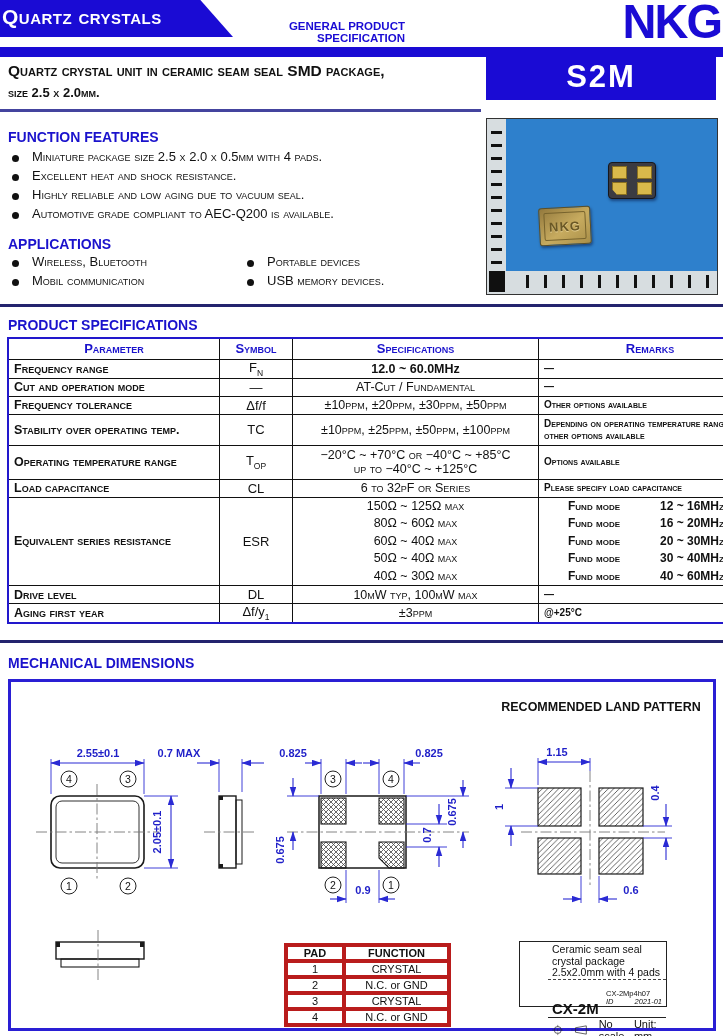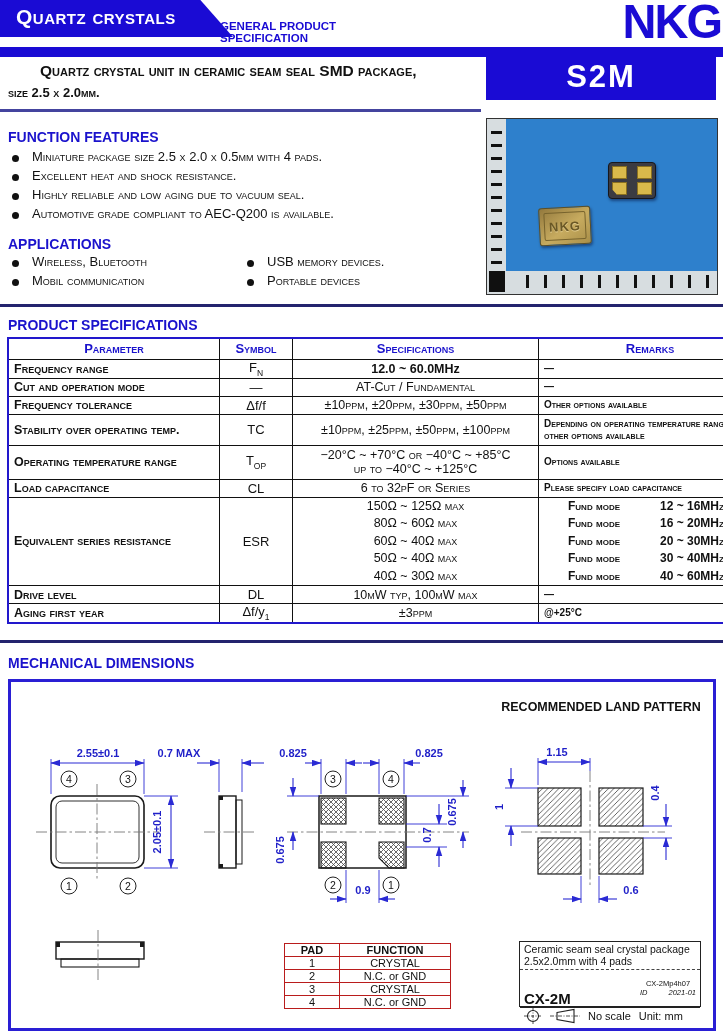--- a/index.html
+++ b/index.html
@@ -12,7 +12,7 @@
   
   .banner{left:0;top:5;width:233px;height:37px;background:#1a0bd4;
           clip-path:polygon(0 0,86% 0,100% 100%,0 100%);}
-  .banner span{display:block;padding:5px 0 0 16px;color:#fff;font-size:21px;font-weight:bold;letter-spacing:.5px;}
+  .banner span{display:block;padding:5px 0 0 2px;color:#fff;font-size:21px;font-weight:bold;letter-spacing:.5px;}
   .doc-type{left:220px;top:20px;width:185px;text-align:left;color:#1a0bd4;font-weight:bold;font-size:11.5px;}
   .logo{right:2px;top:-6px;color:#1a0bd4;font-size:47px;font-weight:bold;letter-spacing:-2px;transform:scaleY(1.02);}
   .hdr-bar{left:0;top:47px;width:723px;height:10px;}

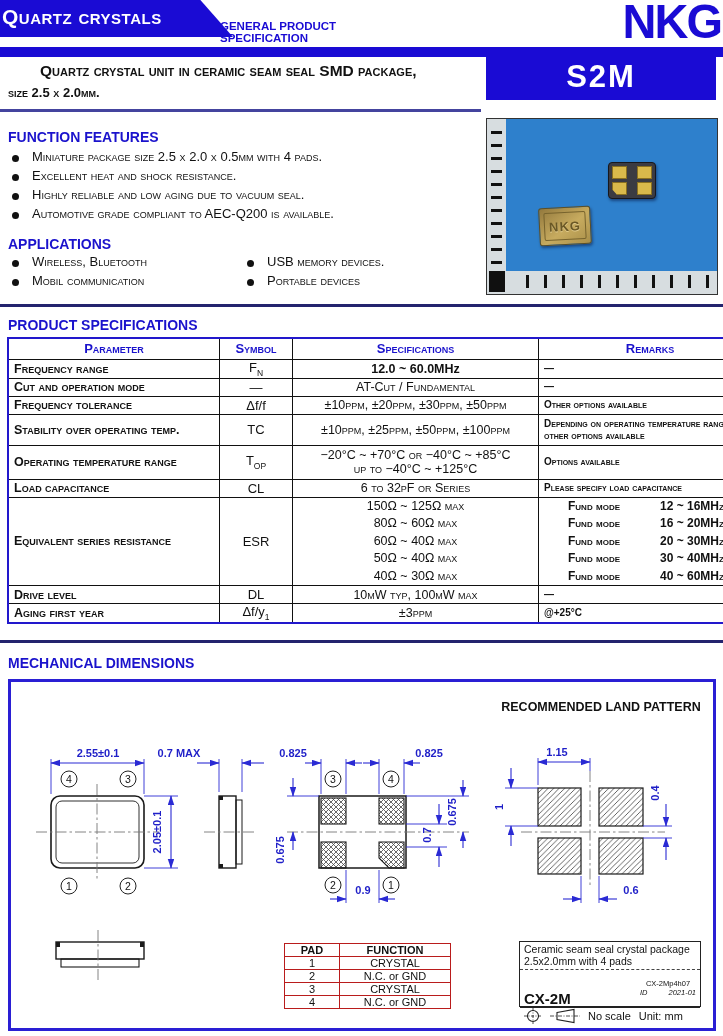--- a/index.html
+++ b/index.html
@@ -13,7 +13,7 @@
   .banner{left:0;top:5;width:233px;height:37px;background:#1a0bd4;
           clip-path:polygon(0 0,86% 0,100% 100%,0 100%);}
   .banner span{display:block;padding:5px 0 0 2px;color:#fff;font-size:21px;font-weight:bold;letter-spacing:.5px;}
-  .doc-type{left:220px;top:20px;width:185px;text-align:left;color:#1a0bd4;font-weight:bold;font-size:11.5px;}
+  .doc-type{left:220px;top:20px;width:185px;text-align:right;color:#1a0bd4;font-weight:bold;font-size:11.5px;}
   .logo{right:2px;top:-6px;color:#1a0bd4;font-size:47px;font-weight:bold;letter-spacing:-2px;transform:scaleY(1.02);}
   .hdr-bar{left:0;top:47px;width:723px;height:10px;}
   

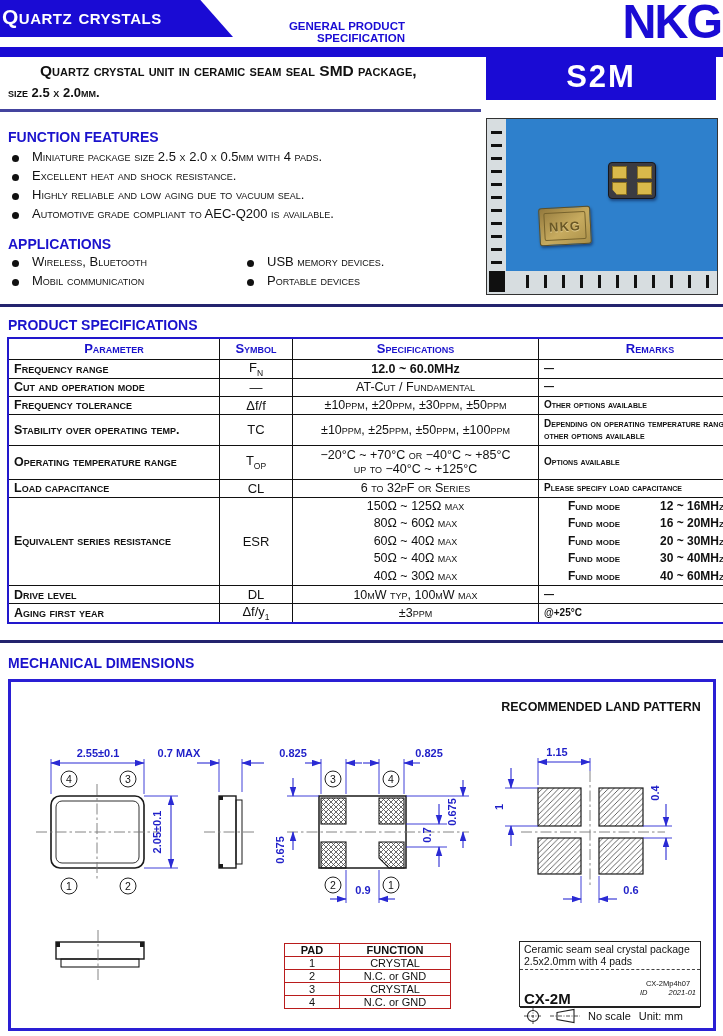--- a/index.html
+++ b/index.html
@@ -17,7 +17,7 @@
   .logo{right:2px;top:-6px;color:#1a0bd4;font-size:47px;font-weight:bold;letter-spacing:-2px;transform:scaleY(1.02);}
   .hdr-bar{left:0;top:47px;width:723px;height:10px;}
   
-  .title-l1{left:8px;top:62px;width:470px;font-size:15.5px;font-weight:bold;margin-left:32px;}
+  .title-l1{left:8px;top:62px;width:470px;font-size:15.5px;font-weight:bold;}
   .title-l2{left:8px;top:85px;width:470px;font-size:13px;font-weight:bold;}
   .title-rule{left:0;top:109px;width:481px;height:3px;background:#44449e;}
   .model-box{left:486px;top:54px;width:230px;height:46px;display:flex;align-items:center;justify-content:center;

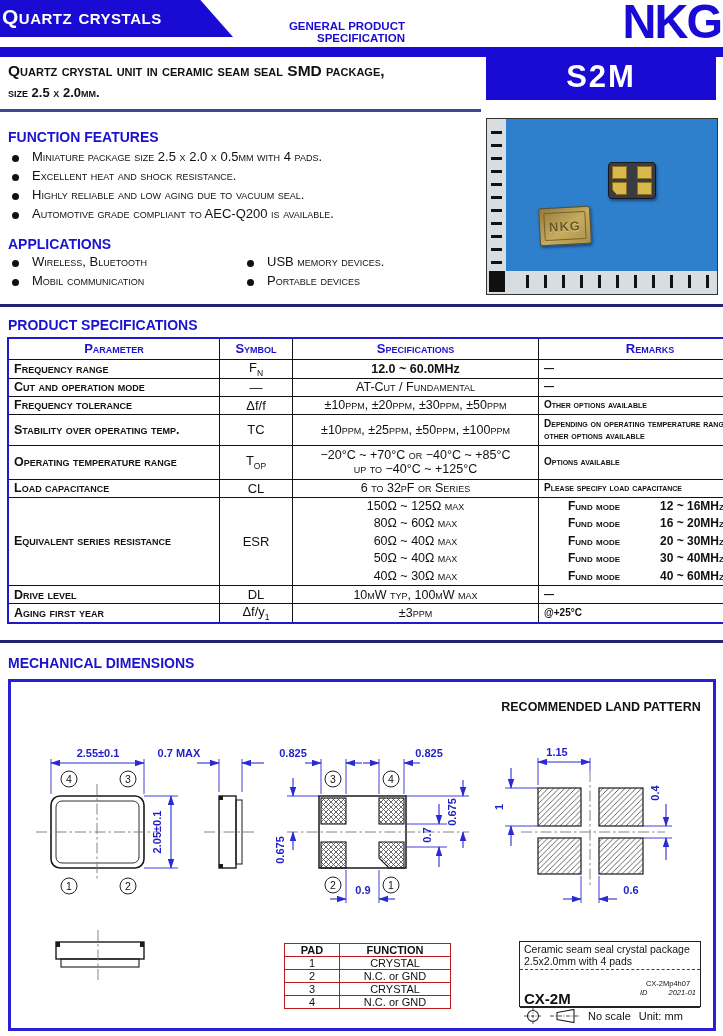--- a/index.html
+++ b/index.html
@@ -165,11 +165,11 @@
   <div class="abs bullets apps2">
     <div class="b-row">
         <span class="b-dot"></span>
+        <span class="sc">Portable devices</span>
+      </div>
+    <div class="b-row">
+        <span class="b-dot"></span>
         <span class="sc">USB memory devices.</span>
-      </div>
-    <div class="b-row">
-        <span class="b-dot"></span>
-        <span class="sc">Portable devices</span>
       </div>
   </div>
   <div class="abs navy-rule rule-apps"></div>

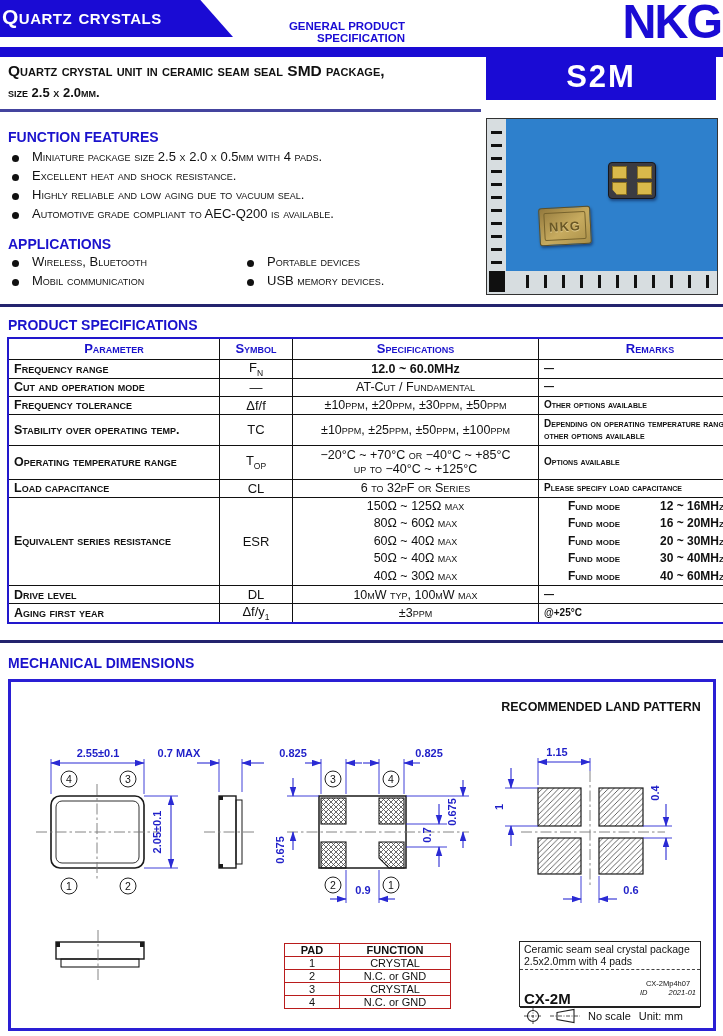--- a/index.html
+++ b/index.html
@@ -80,7 +80,7 @@
   
   table.padt{position:absolute;left:273px;top:261px;width:167px;border-collapse:collapse;table-layout:fixed;
              border:1.5px solid #111;font-size:11px;text-align:center;}
-  table.padt td,table.padt th{border:1px solid #b91c1c;height:12px;padding:0;}
+  table.padt td,table.padt th{border:4px solid #b91c1c;height:12px;padding:0;}
   table.padt th{font-weight:bold;}
   .pt-c1{width:54px;}
   

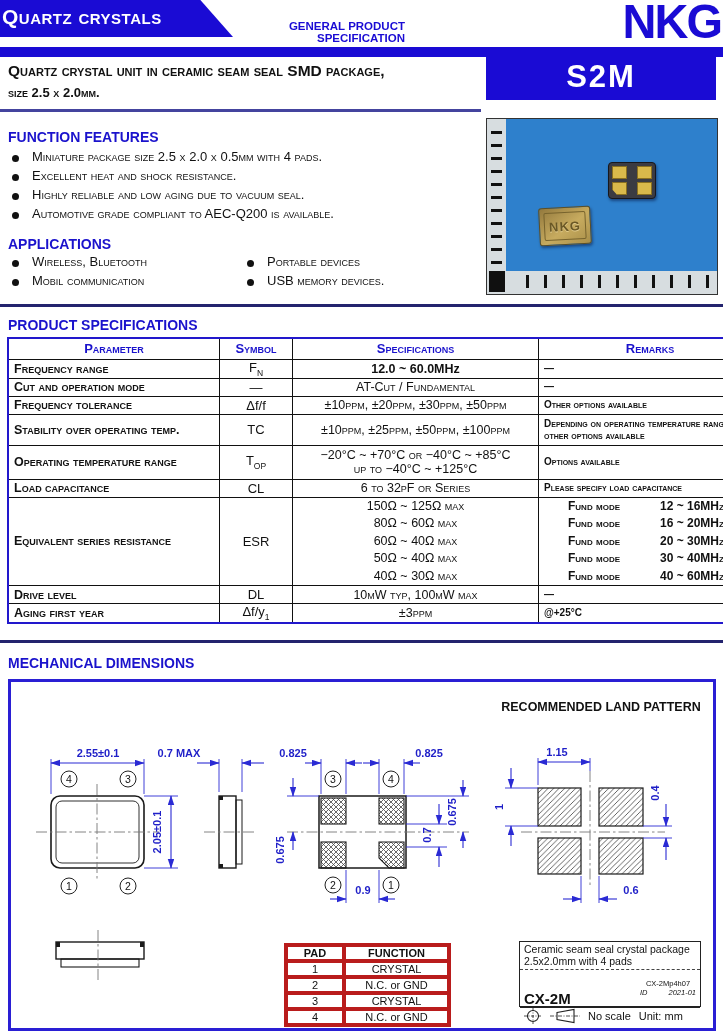--- a/index.html
+++ b/index.html
@@ -84,8 +84,8 @@
   table.padt th{font-weight:bold;}
   .pt-c1{width:54px;}
   
-  .tblock{left:508px;top:259px;width:182px;height:66px;border:1.5px solid #222;box-sizing:border-box;
-          display:flex;flex-direction:column;font-size:10.5px;}
+  .tblock{left:508px;top:259px;width:148px;height:66px;border:1.5px solid #222;box-sizing:border-box;
+          display:flex;flex-direction:column;font-size:10.5px;padding-left:28px;}
   .tb-desc{flex:0 0 25px;padding:2px 4px 0;line-height:11.5px;border-bottom:1px dashed #444;}
   .tb-mid{flex:0 0 19px;display:flex;align-items:center;justify-content:space-between;padding:0 4px;}
   .tb-model{font-size:15px;font-weight:bold;margin-top:20px;}

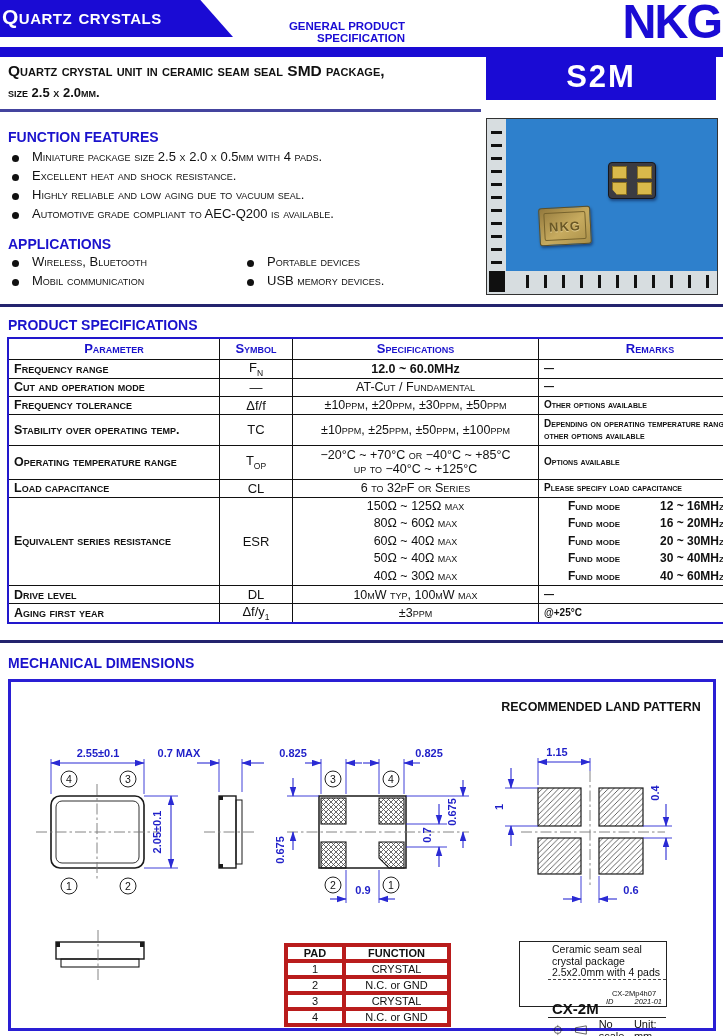--- a/index.html
+++ b/index.html
@@ -89,7 +89,7 @@
   .tb-desc{flex:0 0 25px;padding:2px 4px 0;line-height:11.5px;border-bottom:1px dashed #444;}
   .tb-mid{flex:0 0 19px;display:flex;align-items:center;justify-content:space-between;padding:0 4px;}
   .tb-model{font-size:15px;font-weight:bold;margin-top:20px;}
-  .tb-doc{font-size:7.5px;line-height:8.5px;text-align:center;width:56px;}
+  .tb-doc{font-size:7.5px;line-height:8.5px;text-align:left;width:56px;}
   .tb-doc .r{display:flex;justify-content:space-between;font-style:italic;}
   .tb-bot{flex:1;border-top:1px solid #222;display:flex;align-items:center;padding:0 4px;gap:8px;}
   .tb-bot .t{font-size:11px;}

